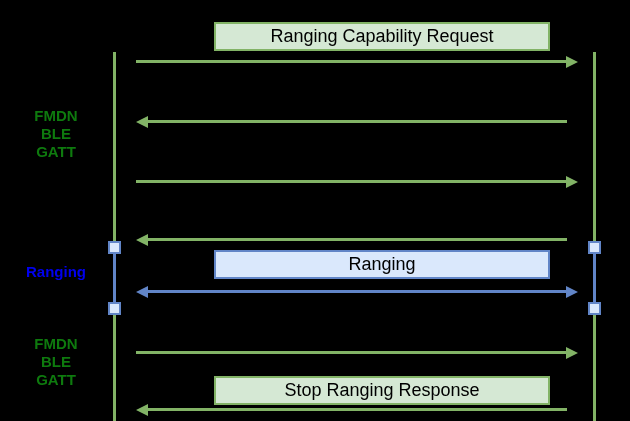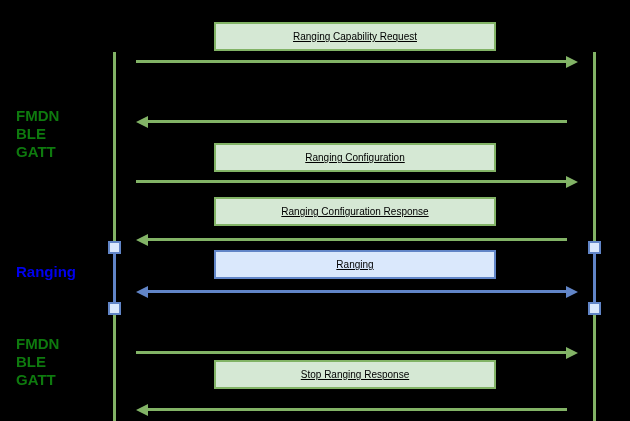--- a/index.html
+++ b/index.html
@@ -24,9 +24,9 @@
   }
   
   .msg-box{
-    position:absolute;left:214px;width:282px;height:29px;box-sizing:border-box;
+    position:absolute;left:214px;width:336px;height:29px;box-sizing:border-box;
     display:flex;align-items:center;justify-content:center;
-    font-size:10px;color:#000;text-decoration:underline;
+    font-size:18px;color:#000;
   }
   .msg-box.green{background:#d5e8d4;border:2px solid #82b366;}
   .msg-box.blue{background:#dae8fc;border:2px solid #6185c7;}

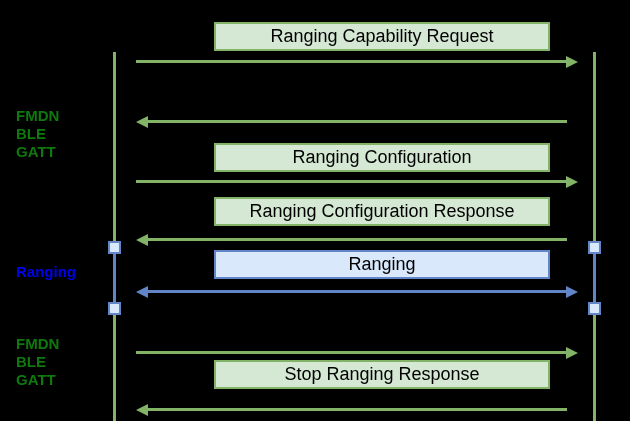--- a/index.html
+++ b/index.html
@@ -9,7 +9,7 @@
   }
   
   .side-label{
-    position:absolute;left:16px;width:80px;
+    position:absolute;left:16px;width:80px;text-align:center;
     font-weight:bold;font-size:15px;line-height:18px;
   }
   .side-label.green{color:#0e7a0e;}

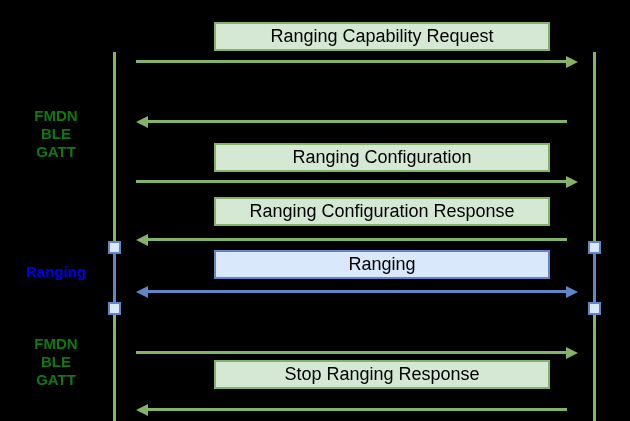--- a/index.html
+++ b/index.html
@@ -79,7 +79,6 @@
   <div class="node-square" style="left:588px;top:302px"></div>
 
   <div class="msg-box green" style="top:22px">Ranging Capability Request</div>
-  <div class="msg-box green" style="top:143px">Ranging Configuration</div>
   <div class="msg-box green" style="top:197px">Ranging Configuration Response</div>
   <div class="msg-box blue" style="top:250px">Ranging</div>
   <div class="msg-box green" style="top:360px">Stop Ranging Response</div>

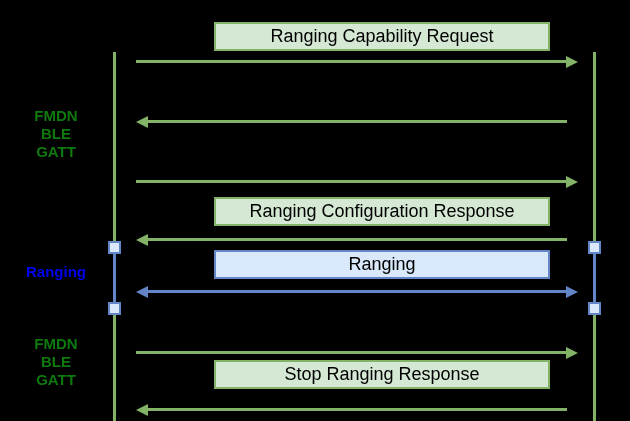--- a/index.html
+++ b/index.html
@@ -79,7 +79,6 @@
   <div class="node-square" style="left:588px;top:302px"></div>
 
   <div class="msg-box green" style="top:22px">Ranging Capability Request</div>
-  <div class="msg-box green" style="top:197px">Ranging Configuration Response</div>
   <div class="msg-box blue" style="top:250px">Ranging</div>
   <div class="msg-box green" style="top:360px">Stop Ranging Response</div>
 

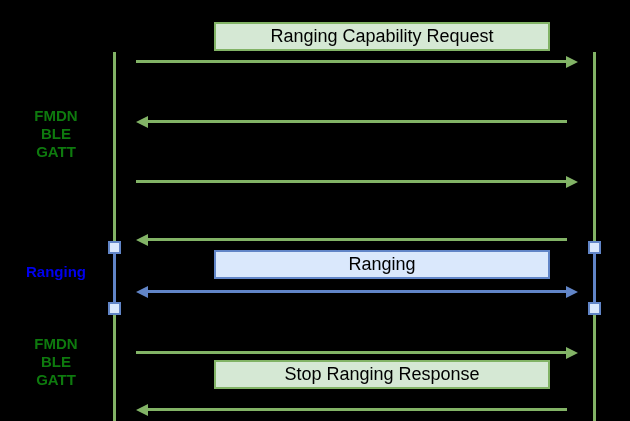--- a/index.html
+++ b/index.html
@@ -80,7 +80,7 @@
 
   <div class="msg-box green" style="top:22px">Ranging Capability Request</div>
   <div class="msg-box blue" style="top:250px">Ranging</div>
-  <div class="msg-box green" style="top:360px">Stop Ranging Response</div>
+  <div class="msg-box green" style="top:376px">Stop Ranging Response</div>
 
   <div class="arrow green dir-right" style="top:60px">
     <div class="shaft"></div>

